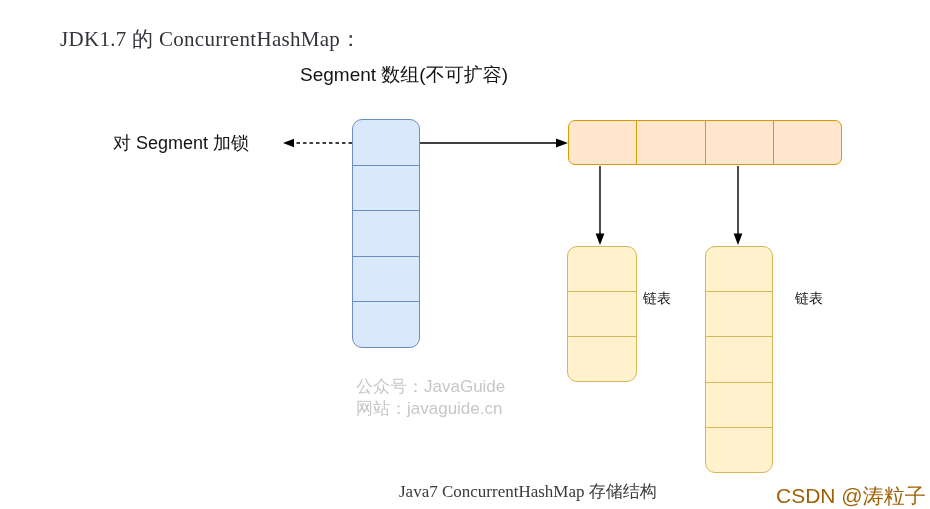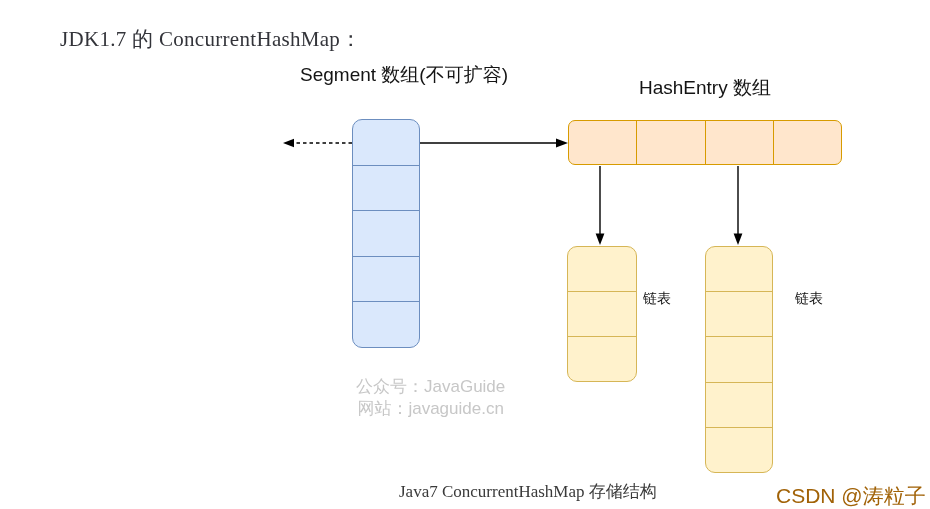--- a/index.html
+++ b/index.html
@@ -95,7 +95,6 @@
 
   <div class="array-label label-segment">Segment 数组(不可扩容)</div>
 
-  <div class="array-label label-hashentry">HashEntry 数组</div>
 
 
   <div class="box vbox segment-box">

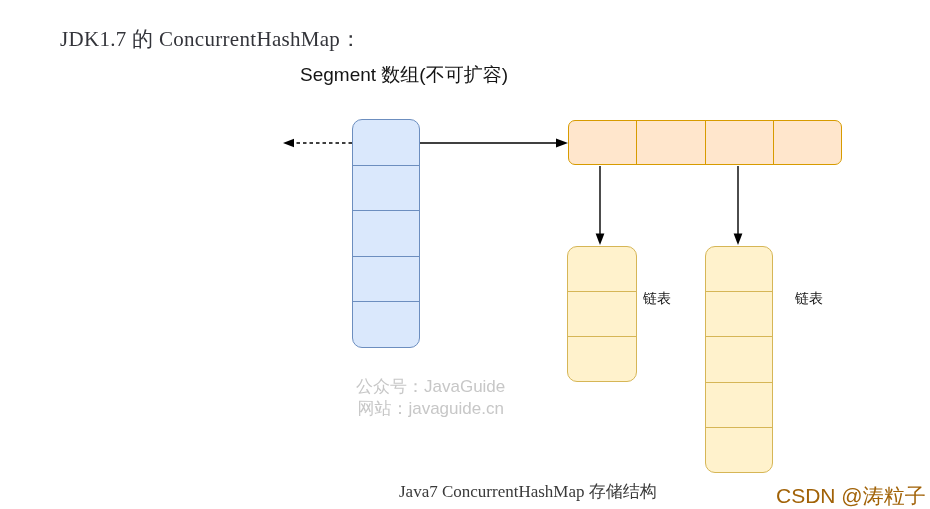--- a/index.html
+++ b/index.html
@@ -96,6 +96,7 @@
   <div class="array-label label-segment">Segment 数组(不可扩容)</div>
 
 
+  <div class="lock-label">对 Segment 加锁</div>
 
   <div class="box vbox segment-box">
     <div class="cell"></div>

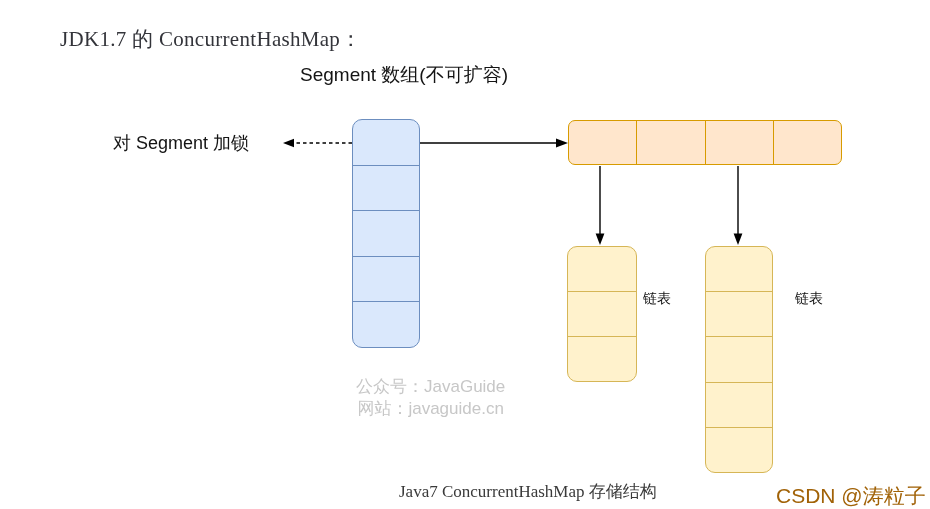--- a/index.html
+++ b/index.html
@@ -72,7 +72,6 @@
     position: absolute; left: 356px; top: 376px;
     font-size: 17px; line-height: 22px; color: #c7c7c7;
     white-space: nowrap;
-    text-align: center;
   }
 
   .caption {

